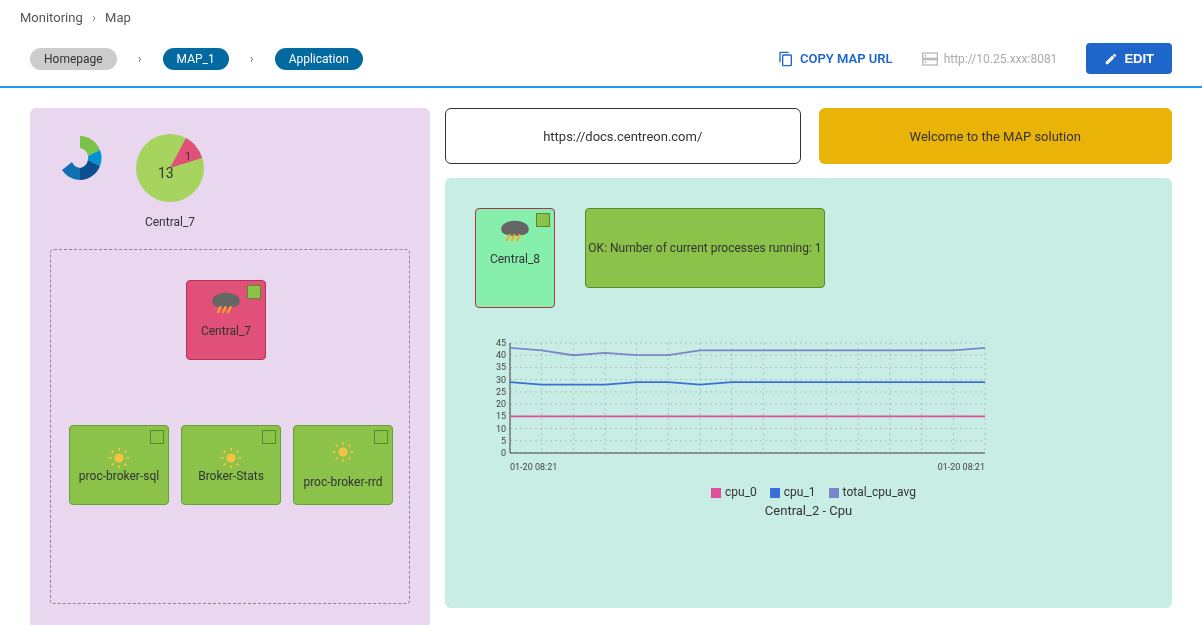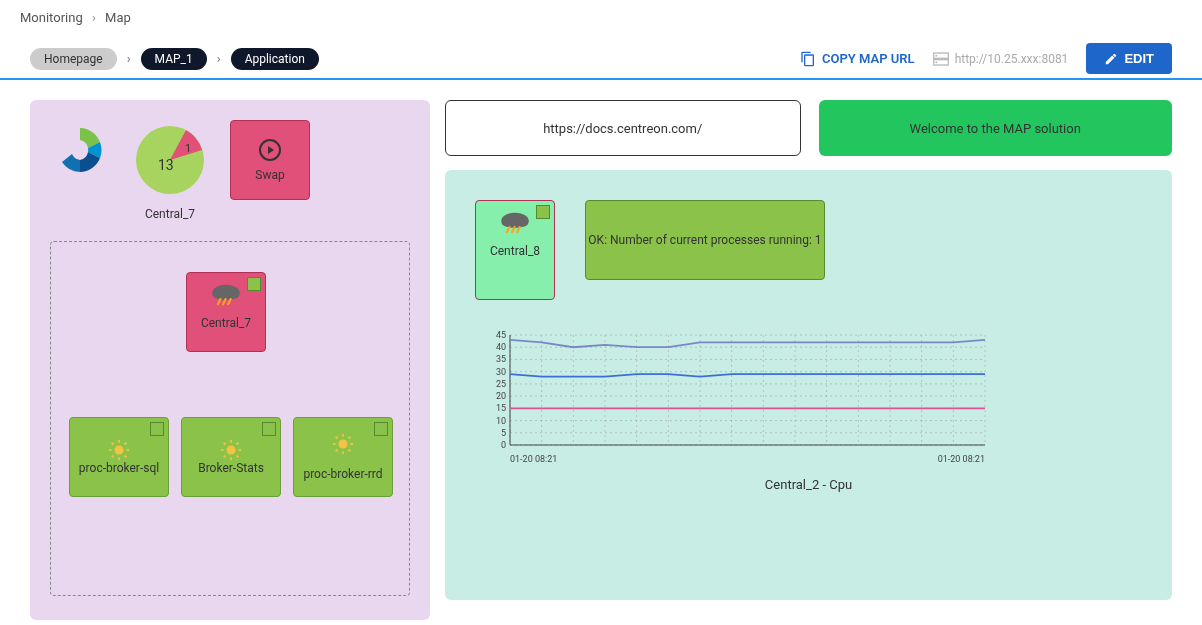--- a/index.html
+++ b/index.html
@@ -7,7 +7,7 @@
 .top-crumb { padding: 10px 20px; color: #555; font-size: 13px; }
 .top-crumb span { margin-right: 6px; }
 .chev { color: #888; }
-.toolbar { display: flex; align-items: center; padding: 8px 30px 4px 30px; border-bottom: 2px solid #2196F3; }
+.toolbar { display: flex; align-items: center; padding: 8px 30px 12px 30px; border-bottom: 2px solid #2196F3; gap: 11px; }
 .pill { border-radius: 14px; padding: 4px 14px; font-size: 12px; }
 .pill-grey { background: #ccc; color: #333; }
 .pill-red { background: #0f172a; color: #fff; }

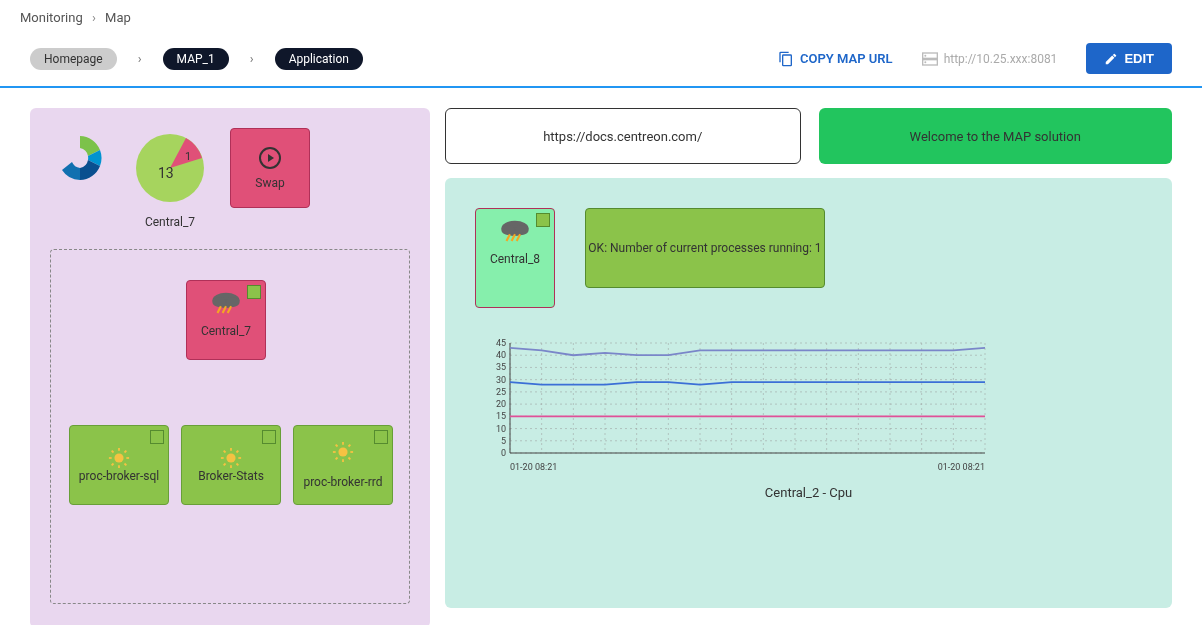--- a/index.html
+++ b/index.html
@@ -10,7 +10,7 @@
 .toolbar { display: flex; align-items: center; padding: 8px 30px 12px 30px; border-bottom: 2px solid #2196F3; gap: 11px; }
 .pill { border-radius: 14px; padding: 4px 14px; font-size: 12px; }
 .pill-grey { background: #ccc; color: #333; }
-.pill-red { background: #0f172a; color: #fff; }
+.pill-red { background: #0369a1; color: #fff; }
 .toolbar .chev { margin: 0 10px; color: #777; }
 .spacer { flex: 1; }
 .copy-link { color: #1e66c9; font-weight: 600; font-size: 13px; display: inline-flex; align-items: center; gap: 6px; cursor: pointer; margin-right: 18px; }

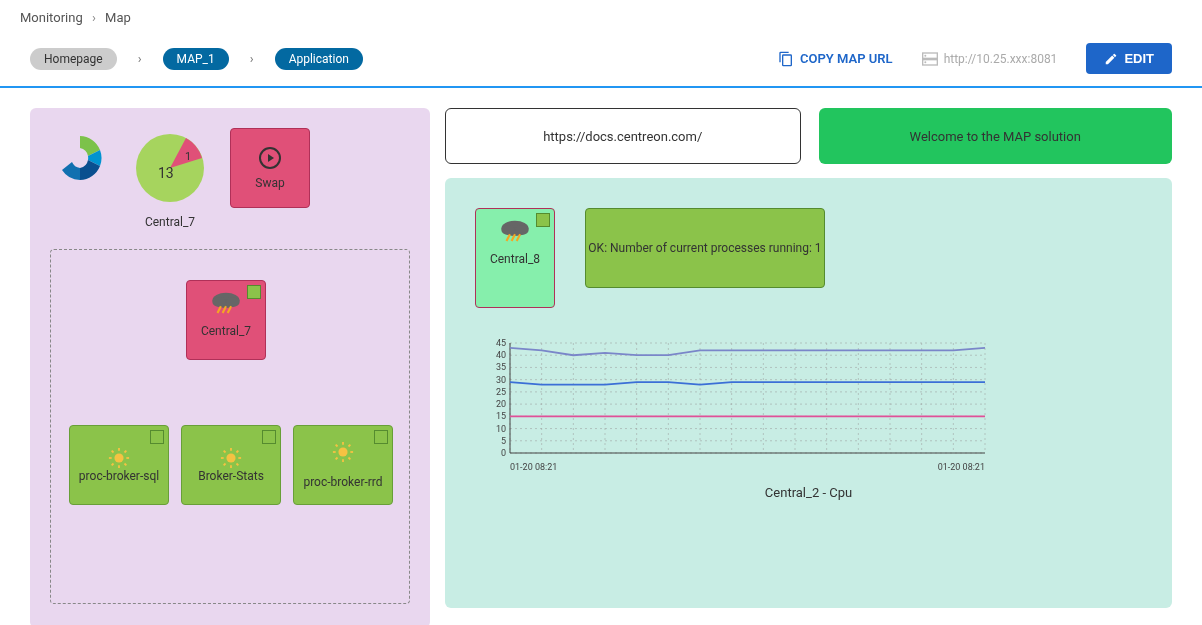--- a/index.html
+++ b/index.html
@@ -31,7 +31,7 @@
 .right-col { flex: 1; display: flex; flex-direction: column; gap: 14px; }
 .right-top-row { display: flex; gap: 18px; }
 .url-box { flex: 1; border: 1px solid #333; border-radius: 6px; height: 56px; display: flex; align-items: center; justify-content: center; font-size: 13px; }
-.welcome-box { flex: 1; background: #22c55e; border-radius: 6px; height: 56px; display: flex; align-items: center; justify-content: center; font-size: 13px; }
+.welcome-box { flex: 1; background: #eab308; border-radius: 6px; height: 56px; display: flex; align-items: center; justify-content: center; font-size: 13px; }
 .teal-panel { background: #c8ede4; border-radius: 6px; padding: 30px; height: 430px; position: relative; }
 .teal-top { display: flex; gap: 30px; align-items: flex-start; }
 .host-tile2 { width: 80px; height: 100px; background: #86efac; border: 1px solid #b03058; border-radius: 4px; position: relative; text-align: center; font-size: 12px; padding-top: 8px; }

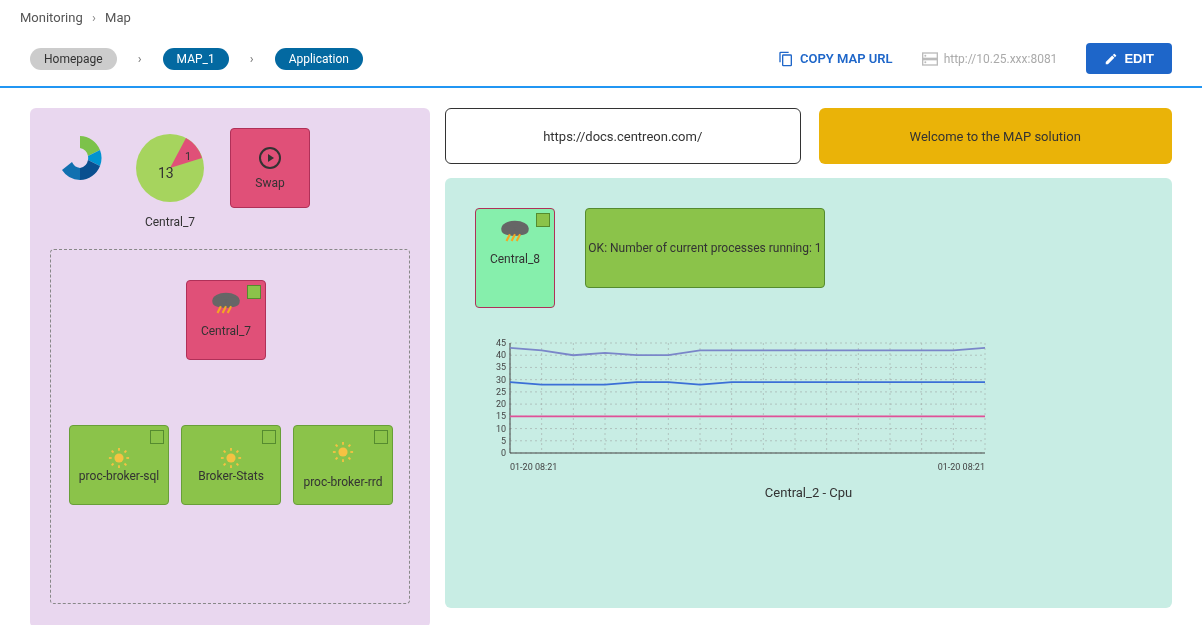--- a/index.html
+++ b/index.html
@@ -103,13 +103,6 @@
         </svg>
         <div class="pie-label">Central_7</div>
       </div>
-      <div class="swap-tile">
-        <svg width="24" height="24" viewBox="0 0 24 24">
-            <circle cx="12" cy="12" r="10" fill="none" stroke="#333" stroke-width="2"></circle>
-            <path d="M10 8l6 4-6 4z" fill="#333"></path>
-          </svg>
-        <div style="margin-top:6px">Swap</div>
-      </div>
     </div>
 
     <div class="dashed-box">

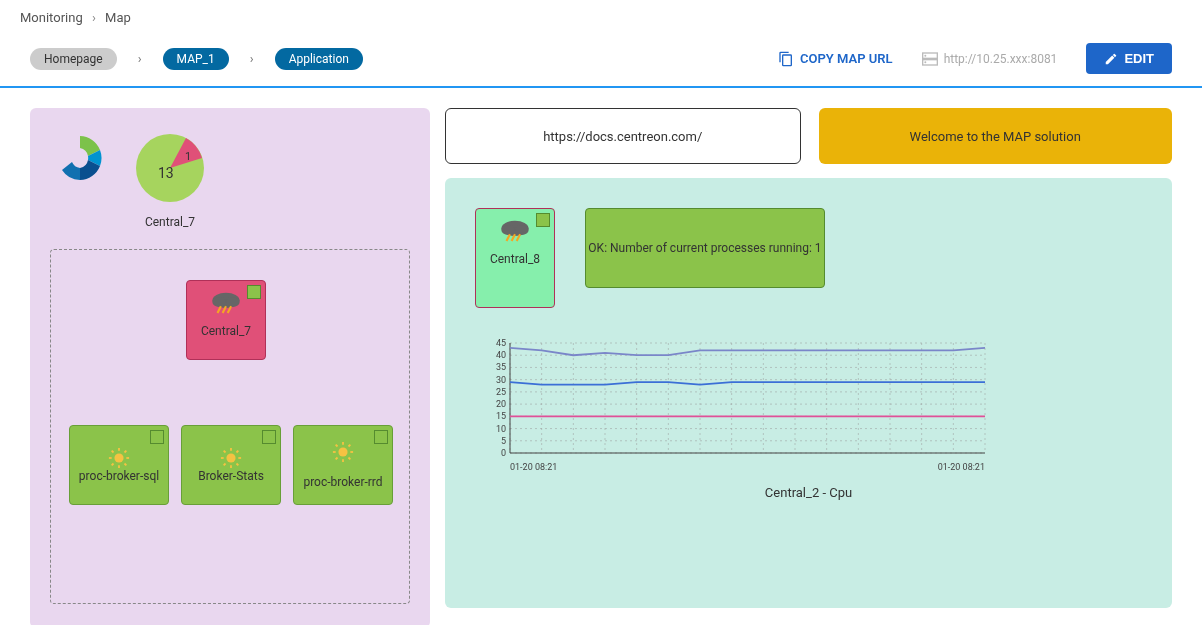--- a/index.html
+++ b/index.html
@@ -244,6 +244,11 @@
             <path d="M35 44.1111111111111 L66.66666666666667 46.55555555555556 L98.33333333333334 46.55555555555556 L130 46.55555555555556 L161.66666666666669 44.1111111111111 L193.33333333333331 44.1111111111111 L225 46.55555555555556 L256.66666666666663 44.1111111111111 L288.33333333333337 44.1111111111111 L320 44.1111111111111 L351.66666666666663 44.1111111111111 L383.3333333333333 44.1111111111111 L415 44.1111111111111 L446.6666666666667 44.1111111111111 L478.3333333333333 44.1111111111111 L510 44.1111111111111 " fill="none" stroke="#3b6fd6" stroke-width="1.8"></path>
             <path d="M35 9.888888888888886 L66.66666666666667 12.333333333333329 L98.33333333333334 17.22222222222223 L130 14.777777777777786 L161.66666666666669 17.22222222222223 L193.33333333333331 17.22222222222223 L225 12.333333333333329 L256.66666666666663 12.333333333333329 L288.33333333333337 12.333333333333329 L320 12.333333333333329 L351.66666666666663 12.333333333333329 L383.3333333333333 12.333333333333329 L415 12.333333333333329 L446.6666666666667 12.333333333333329 L478.3333333333333 12.333333333333329 L510 9.888888888888886 " fill="none" stroke="#7a86c9" stroke-width="1.8"></path>
           </svg>
+        <div class="chart-legend">
+          <span class="leg-sq" style="background:#e05098"></span><span>cpu_0</span>
+          <span class="leg-sq" style="background:#3b6fd6"></span><span>cpu_1</span>
+          <span class="leg-sq" style="background:#7a86c9"></span><span>total_cpu_avg</span>
+        </div>
         <div class="chart-title">Central_2 - Cpu</div>
       </div>
     </div>

